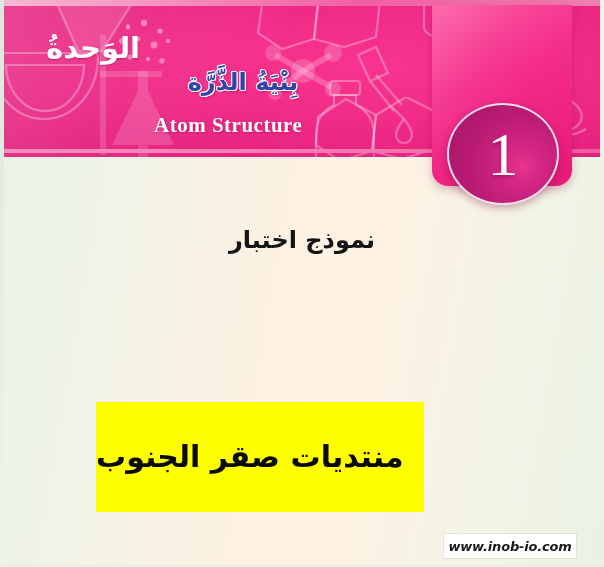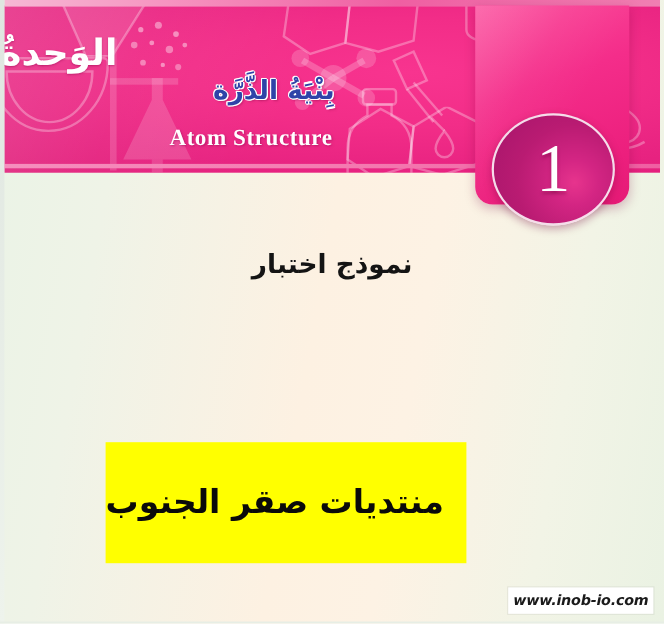--- a/index.html
+++ b/index.html
@@ -95,11 +95,11 @@
     left: 0;
     top: 28px;
     width: 140px;
-    text-align: left;
+    text-align: right;
     color: #ffffff;
     font-family: "DejaVu Sans", sans-serif;
     font-weight: 700;
-    font-size: 33px;
+    font-size: 29px;
     line-height: 40px;
     direction: rtl;
     text-shadow: 0 1px 2px rgba(140,0,70,0.45);

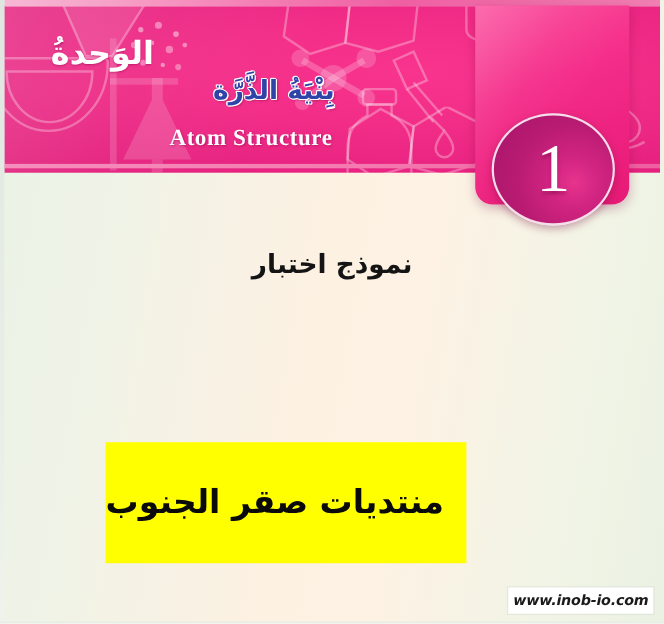--- a/index.html
+++ b/index.html
@@ -134,7 +134,7 @@
   
   .banner-title-ar {
     position: absolute;
-    left: 150px;
+    left: 144px;
     top: 62px;
     width: 190px;
     text-align: center;

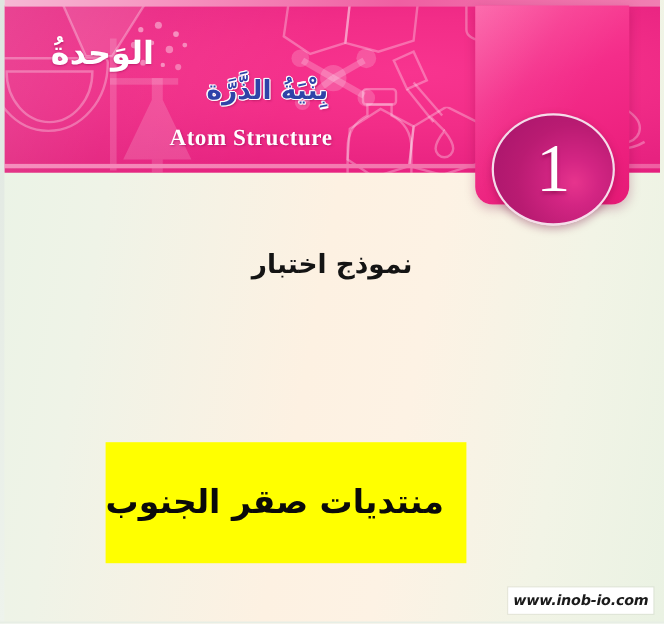--- a/index.html
+++ b/index.html
@@ -204,7 +204,7 @@
   
   .watermark {
     position: absolute;
-    left: 462px;
+    left: 444px;
     top: 534px;
     width: 132px;
     height: 24px;

